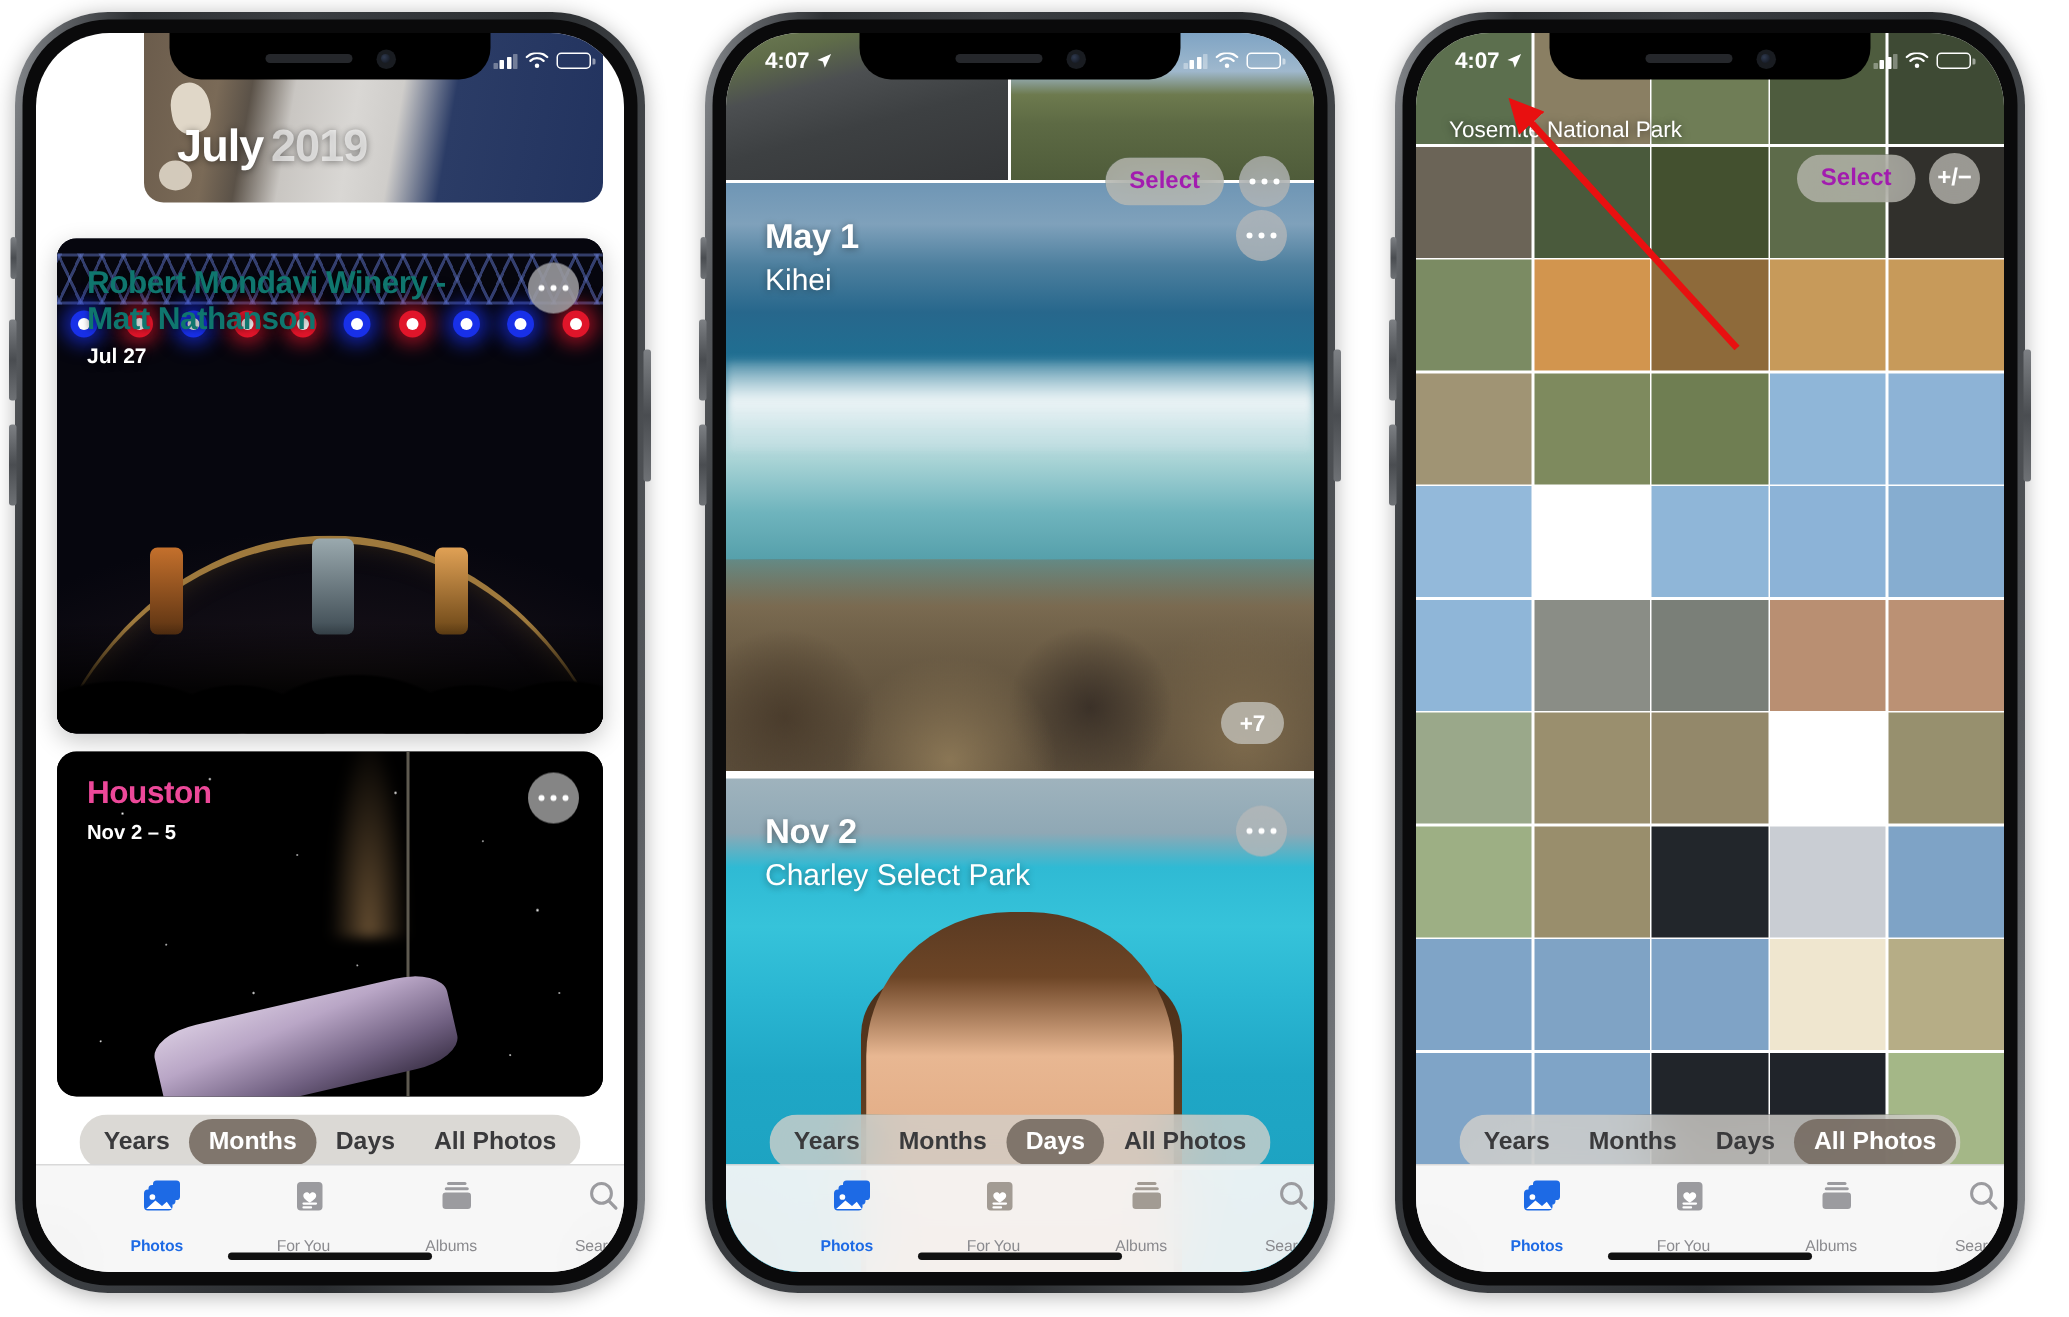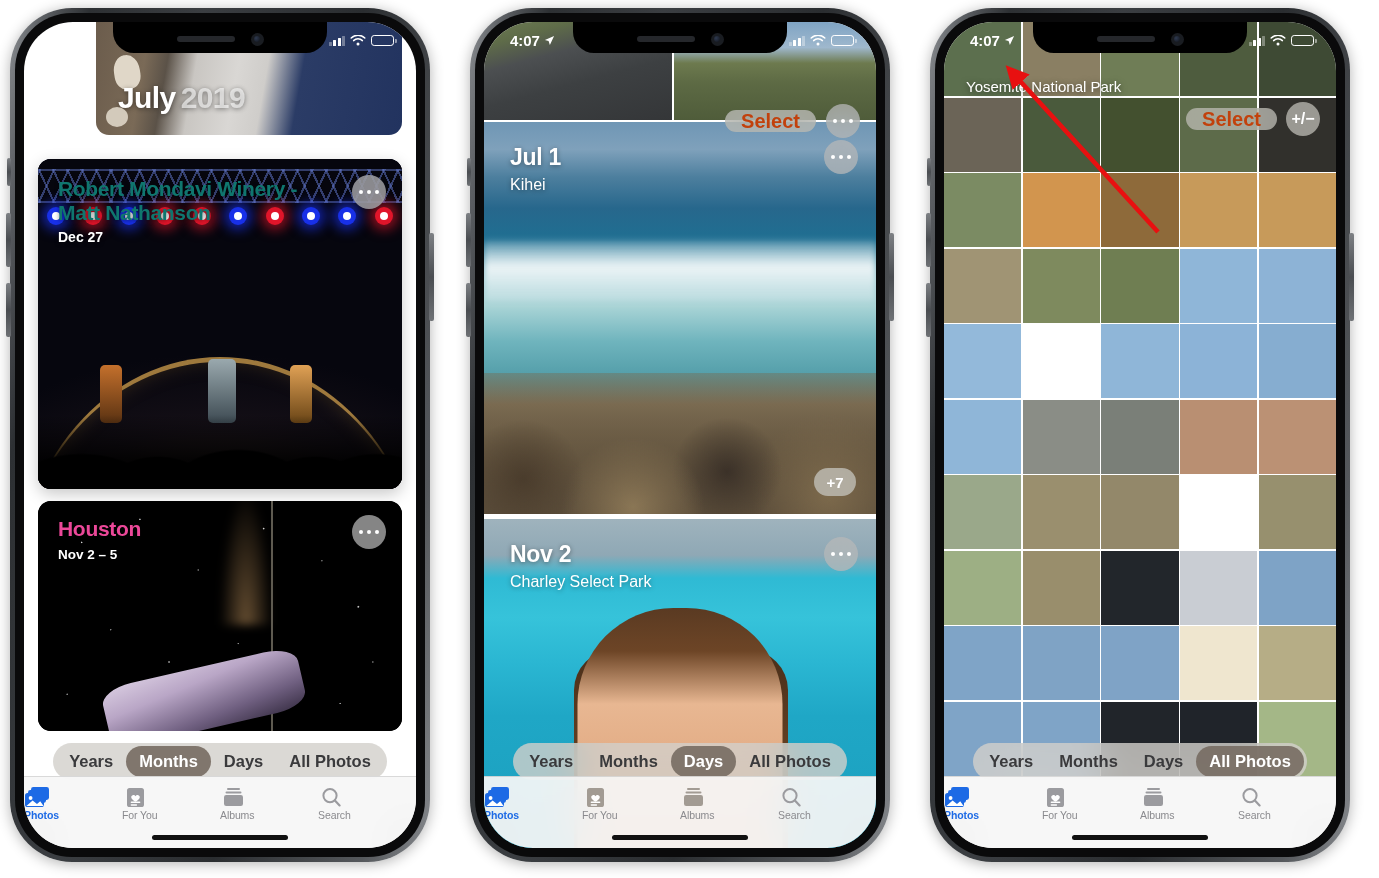--- a/index.html
+++ b/index.html
@@ -240,9 +240,9 @@
   .p2-top-b { flex:1; background: linear-gradient(180deg,#7fa4c4 0%,#9fb8cd 26%,#6d7a4e 42%,#5d6a44 62%,#4f5c3a 100%); }
   .p2-btns { position:absolute; top:82px; right:16px; display:flex; align-items:center; gap:10px; z-index:20; }
   .select-btn {
-    height: 22px; padding: 0 16px; border-radius: 17px;
+    height: 32px; padding: 0 16px; border-radius: 17px;
     background: rgba(190,188,182,.75); backdrop-filter: blur(14px);
-    color:#c2410c; font-size:20px; font-weight:600; display:flex; align-items:center;
+    color:#a21caf; font-size:16px; font-weight:600; display:flex; align-items:center;
   }
   .p2-photo1 { position:absolute; top:100px; left:0; right:0; height:392px; overflow:hidden;
     background:

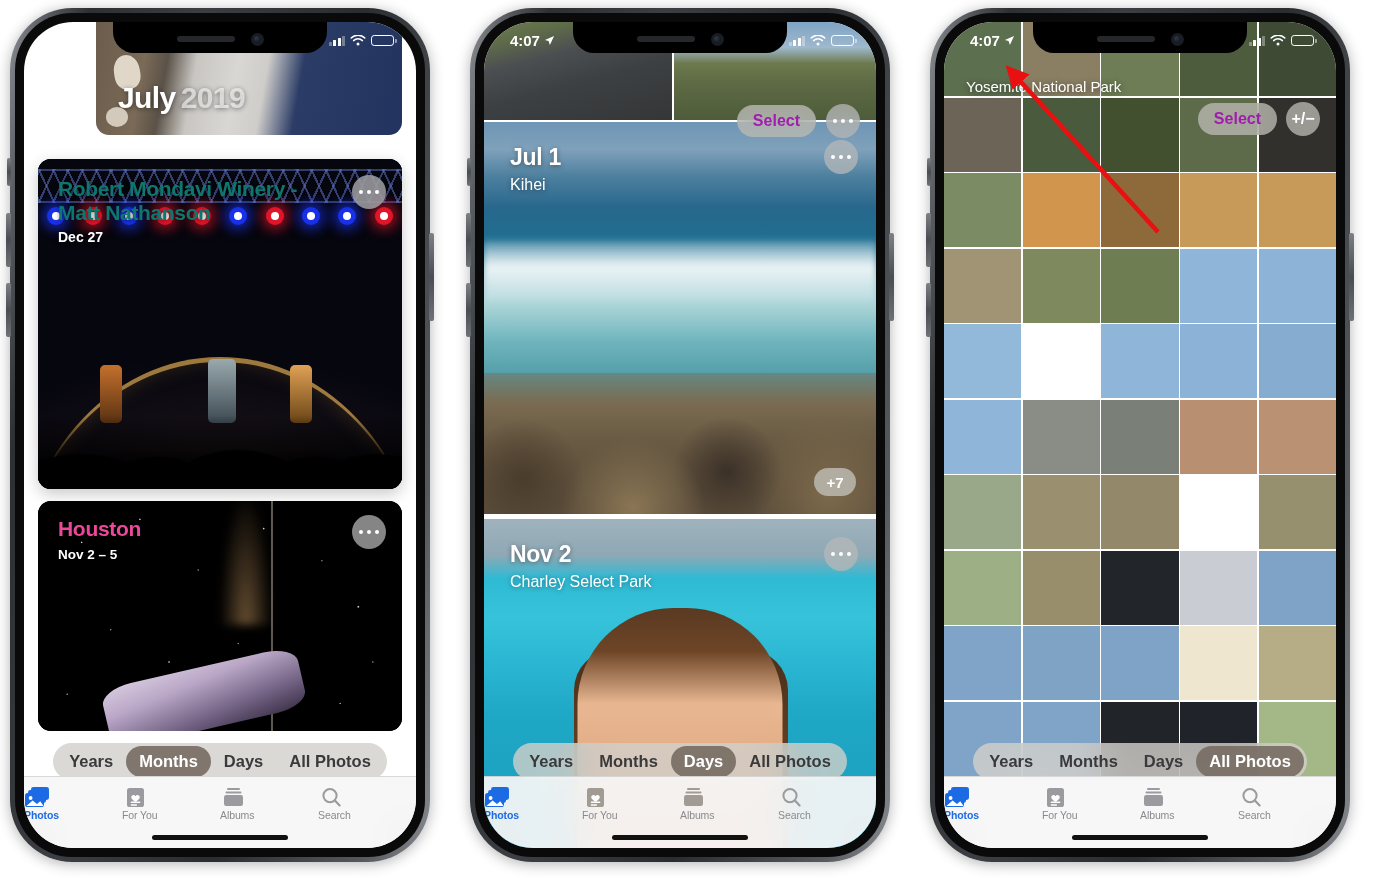--- a/index.html
+++ b/index.html
@@ -471,7 +471,7 @@
           <div class="p2-photo1">
             <div class="foam"></div>
             <div class="rocks"></div>
-            <div class="p2-lbl-title">Jul 1</div>
+            <div class="p2-lbl-title">May 1</div>
             <div class="p2-lbl-sub">Kihei</div>
             <div class="ellipsis-btn" style="top:18px;right:18px;">
               <i></i>

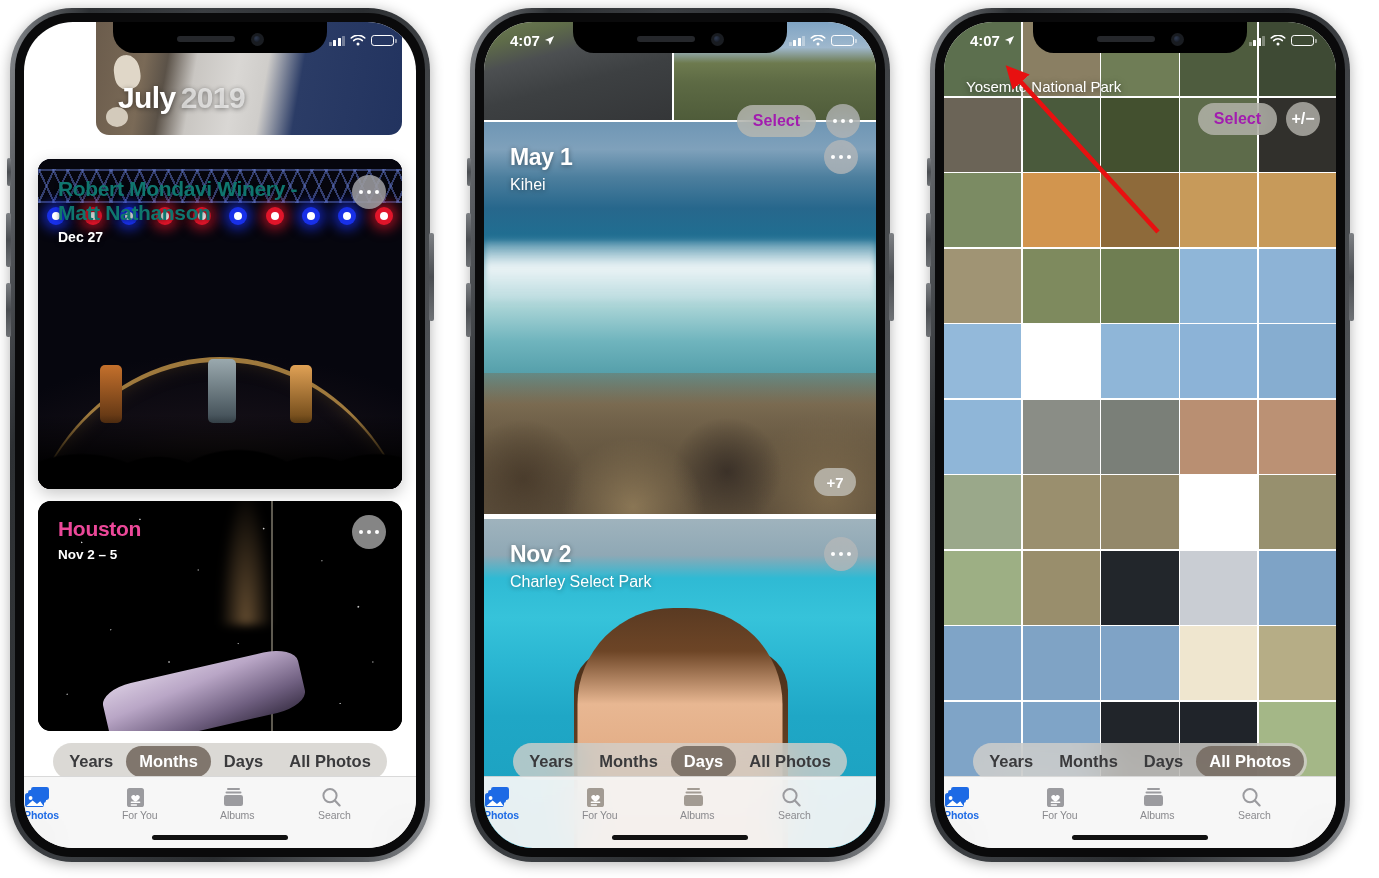--- a/index.html
+++ b/index.html
@@ -262,7 +262,7 @@
   .p2-lbl-title { position:absolute; left:26px; top:22px; z-index:6;
     color:#fff; font-size:23px; font-weight:700; letter-spacing:-.3px; text-shadow:0 1px 5px rgba(0,0,0,.4);}
   .p2-lbl-sub { position:absolute; left:26px; top:54px; z-index:6;
-    color:#fff; font-size:16px; font-weight:500; text-shadow:0 1px 5px rgba(0,0,0,.4);}
+    color:#fff; font-size:20px; font-weight:500; text-shadow:0 1px 5px rgba(0,0,0,.4);}
   .plus-badge {
     position:absolute; right:20px; bottom:18px; z-index:6;
     height:28px; min-width:42px; padding:0 12px; border-radius:14px;

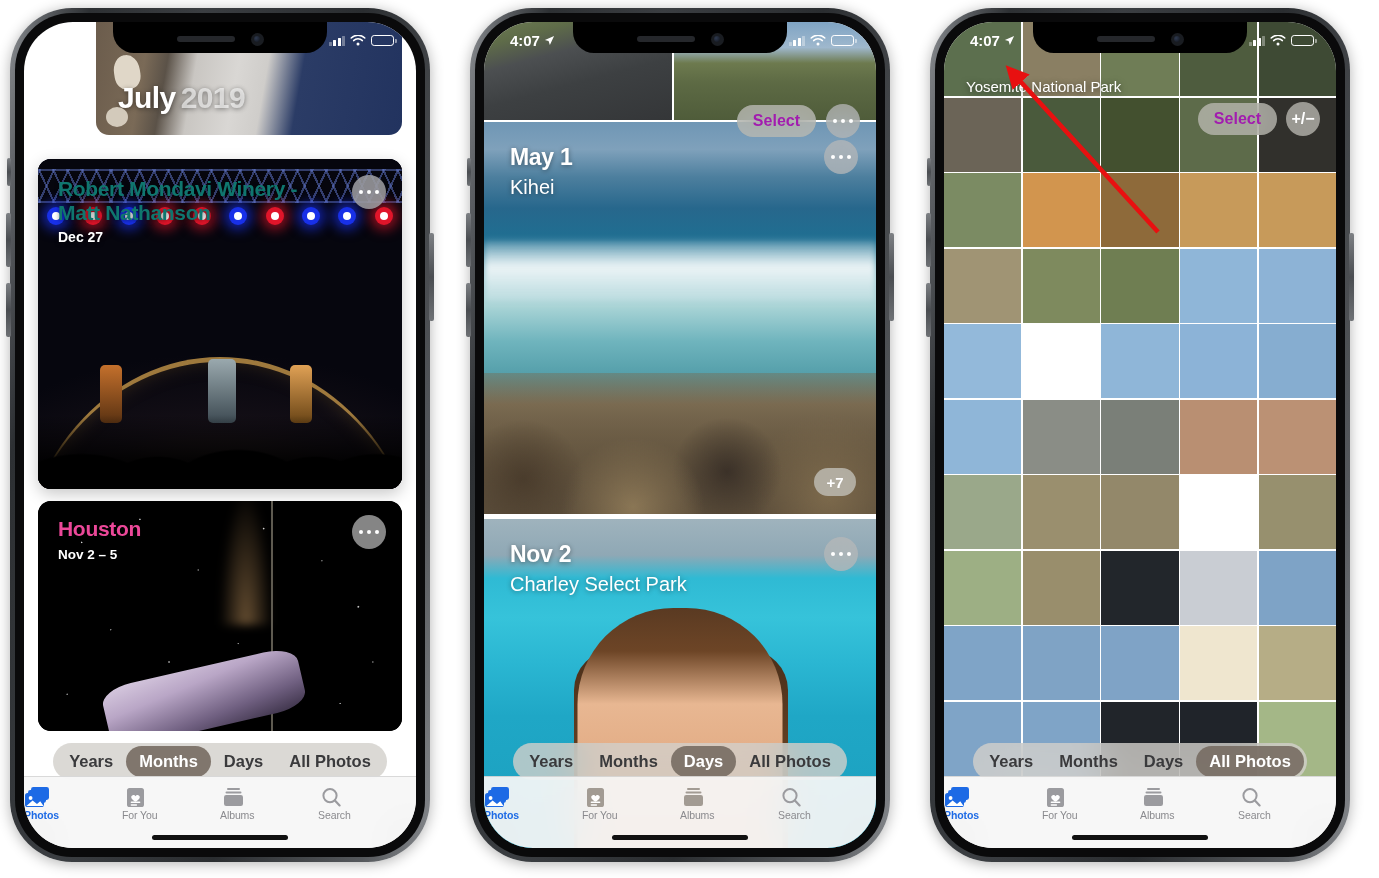--- a/index.html
+++ b/index.html
@@ -342,7 +342,7 @@
                 <div class="crowd"></div>
               </div>
               <div class="p1-card-title">Robert Mondavi Winery - Matt Nathanson</div>
-              <div class="p1-card-sub">Dec 27</div>
+              <div class="p1-card-sub">Jul 27</div>
               <div class="ellipsis-btn" style="top:16px;right:16px;">
                 <i></i>
                   <i></i>

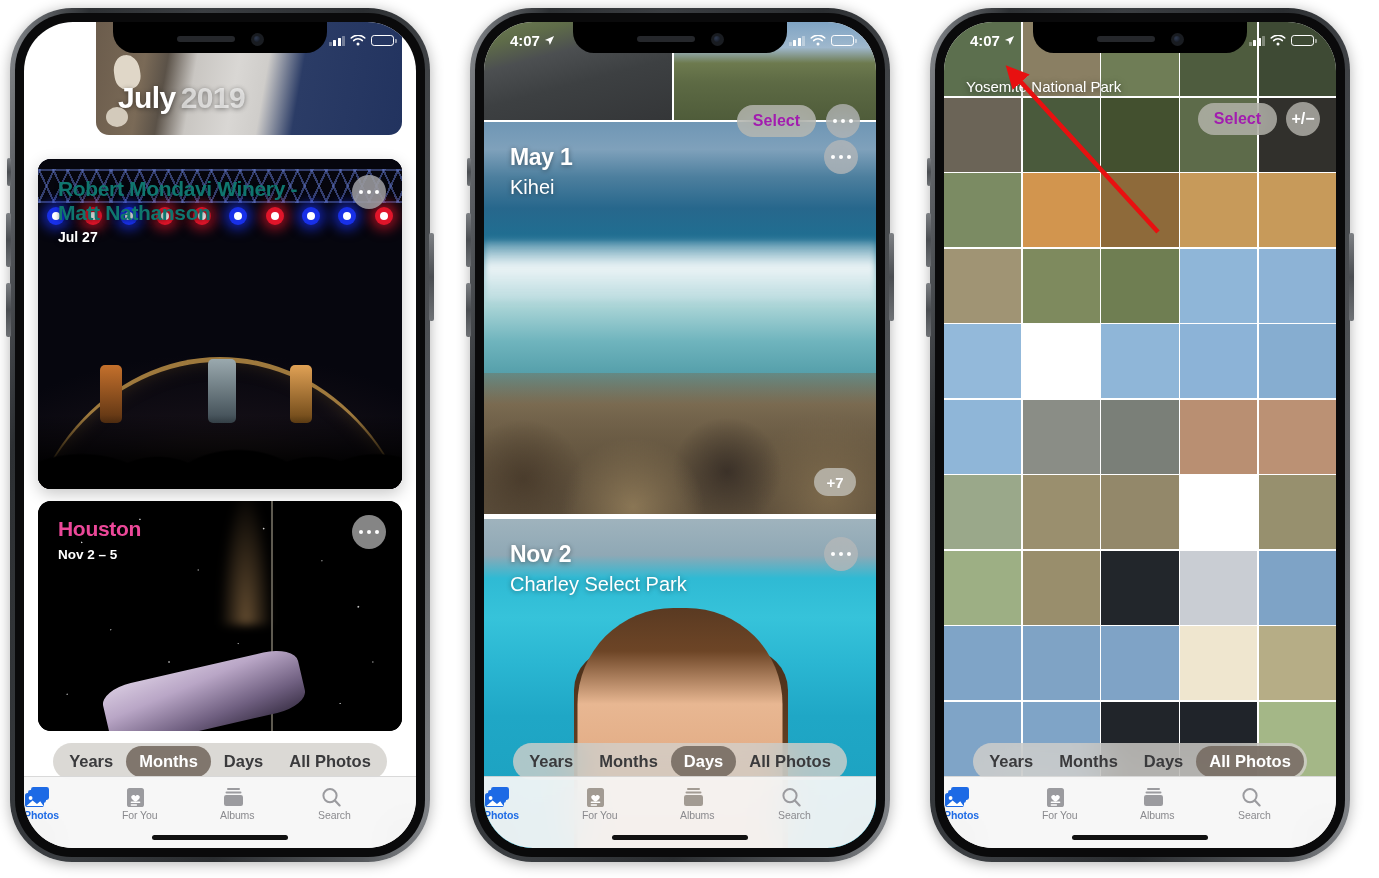--- a/index.html
+++ b/index.html
@@ -109,7 +109,7 @@
     display: flex; z-index: 32;
   }
   .tab { flex: 1; display: flex; flex-direction: column;
-         align-items: flex-start; justify-content: flex-start; padding-top: 9px; gap: 0; }
+         align-items: flex-end; justify-content: flex-start; padding-top: 9px; gap: 16px; }
   .tab-label { font-size: 10.5px; color: #8a8a8e; letter-spacing: -.1px; }
   .tab.active .tab-label { color: #1d6ae5; font-weight: 600; }
   .tab-ico { width: 27px; height: 23px; position: relative; }

